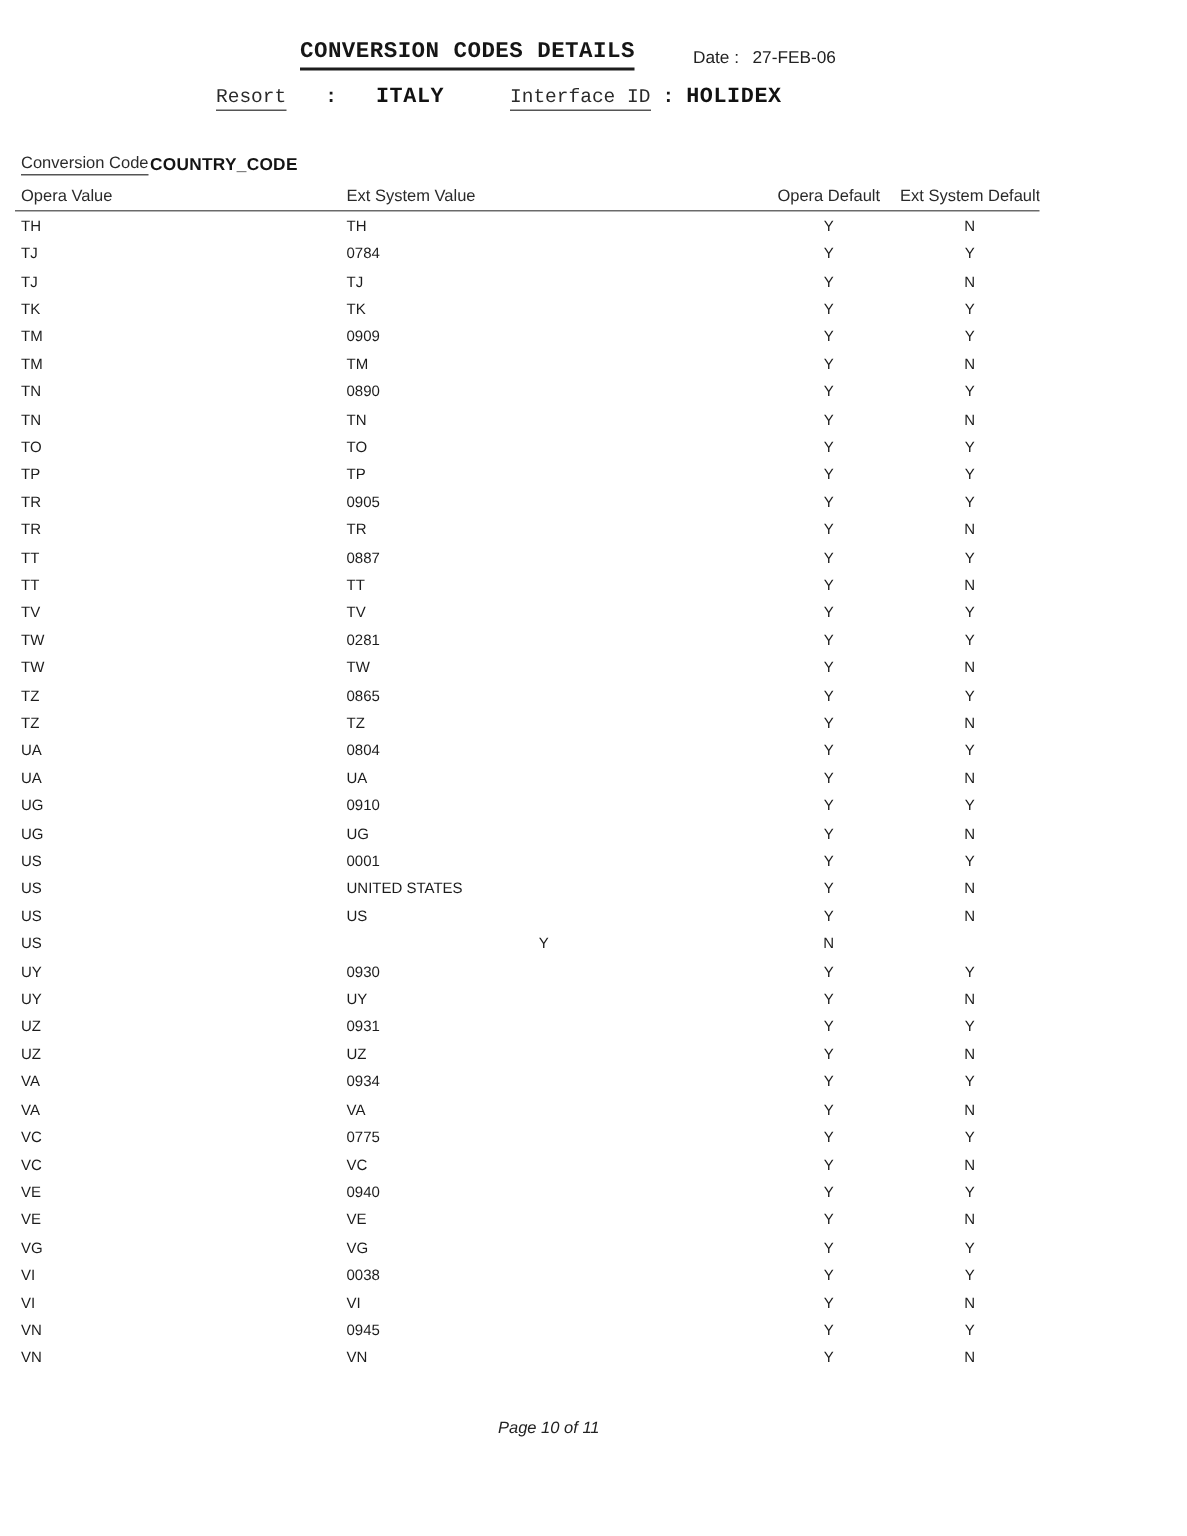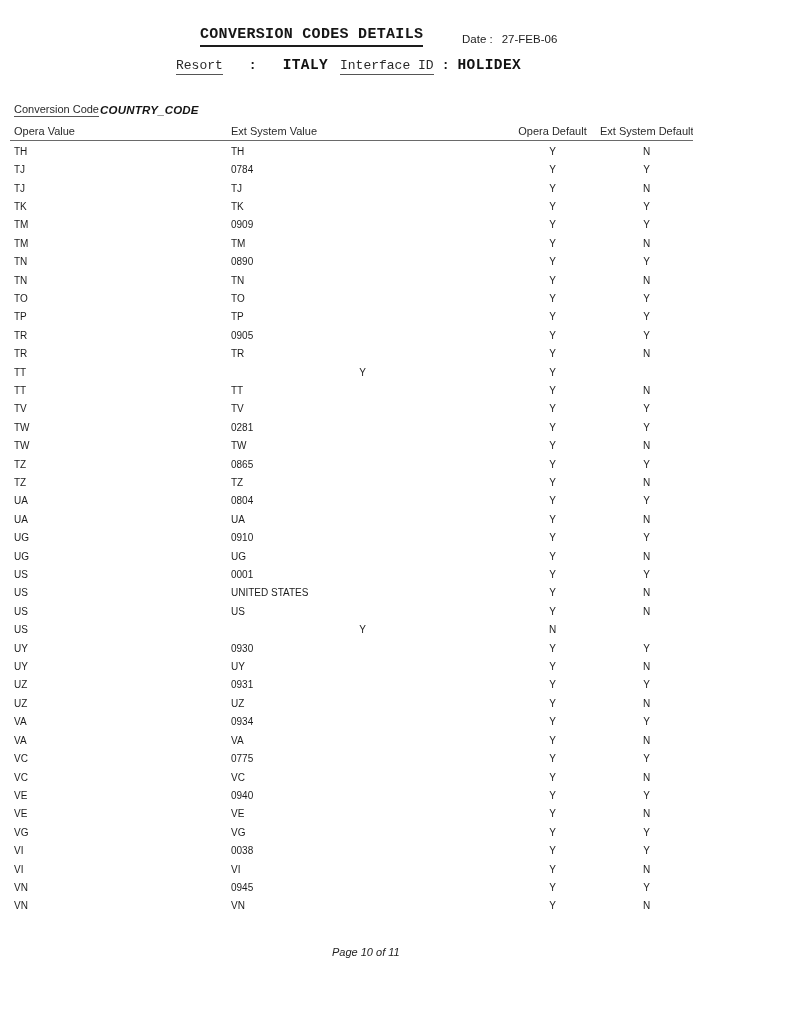--- a/index.html
+++ b/index.html
@@ -49,7 +49,7 @@
     gap: 8px;
     white-space: nowrap;
   }
-  .field-group.resort { left: 176px; gap: 26px; }
+  .field-group.resort { left: 144px; gap: 26px; }
   .field-group.iface  { left: 340px; }
   .field-label {
     font-family: "Liberation Mono", "DejaVu Sans Mono", monospace;

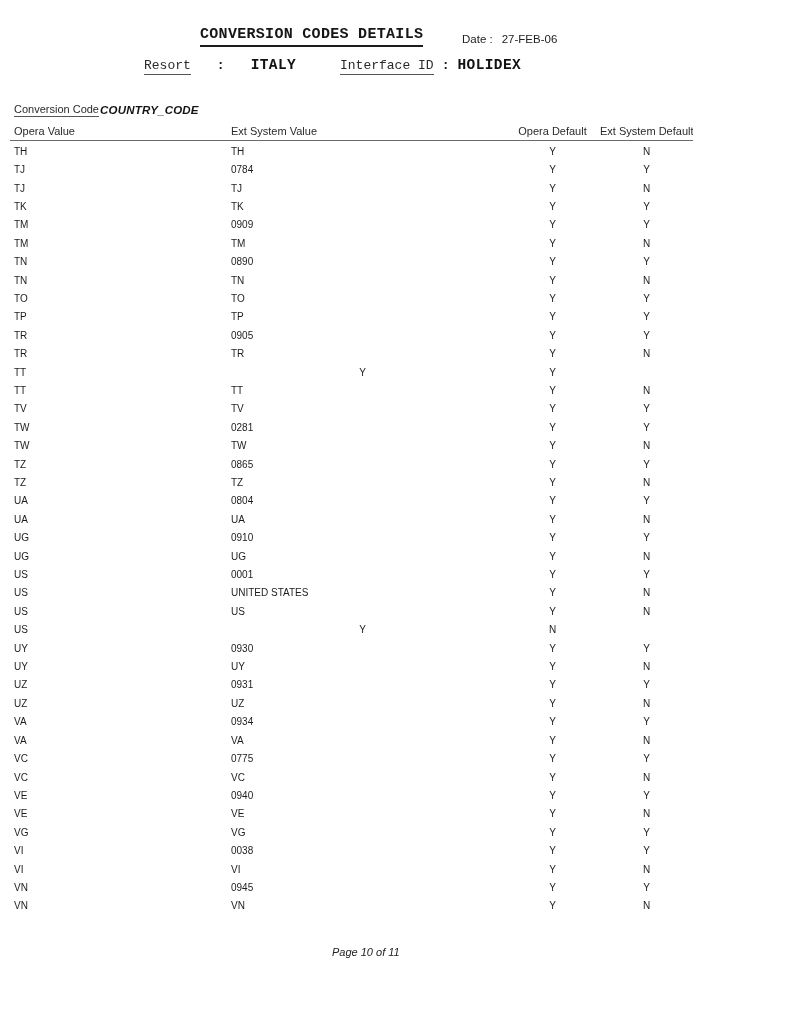--- a/index.html
+++ b/index.html
@@ -93,7 +93,6 @@
     font-weight: bold;
     color: #141414;
     letter-spacing: 0.2px;
-    font-style: italic;
   }
 
   

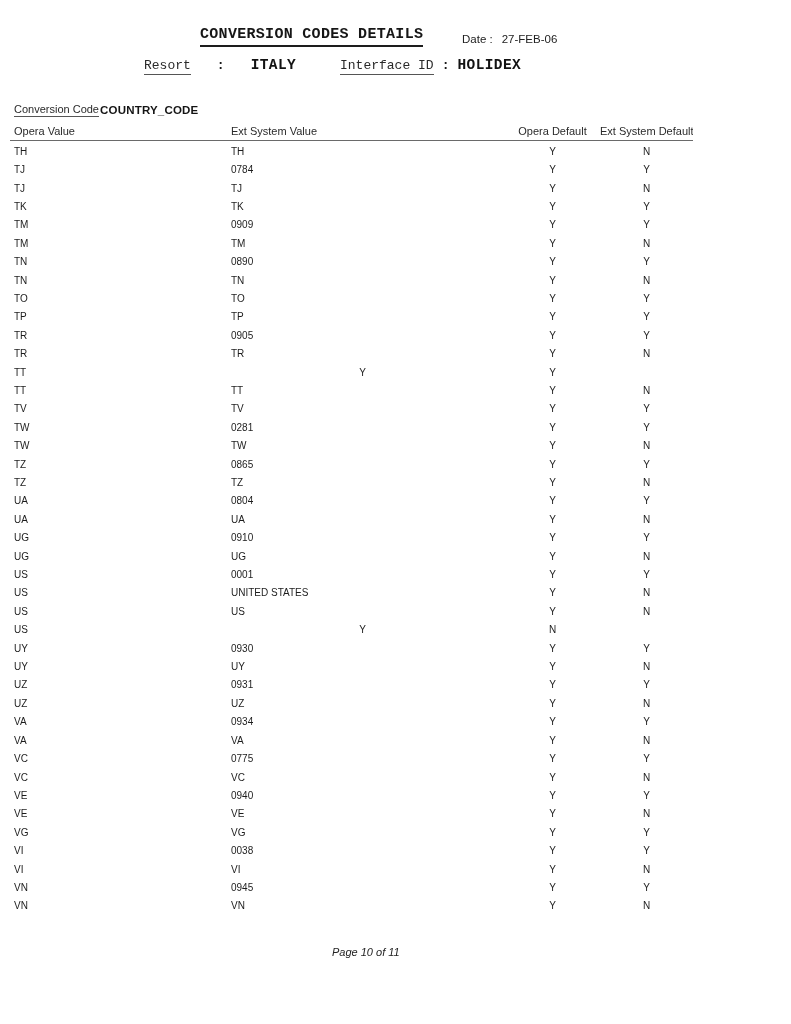--- a/index.html
+++ b/index.html
@@ -249,6 +249,7 @@
         </div>
         <div class="trow">
           <div class="tcell c0">TT</div>
+          <div class="tcell c1">0887</div>
           <div class="tcell c2">Y</div>
           <div class="tcell c3">Y</div>
         </div>

